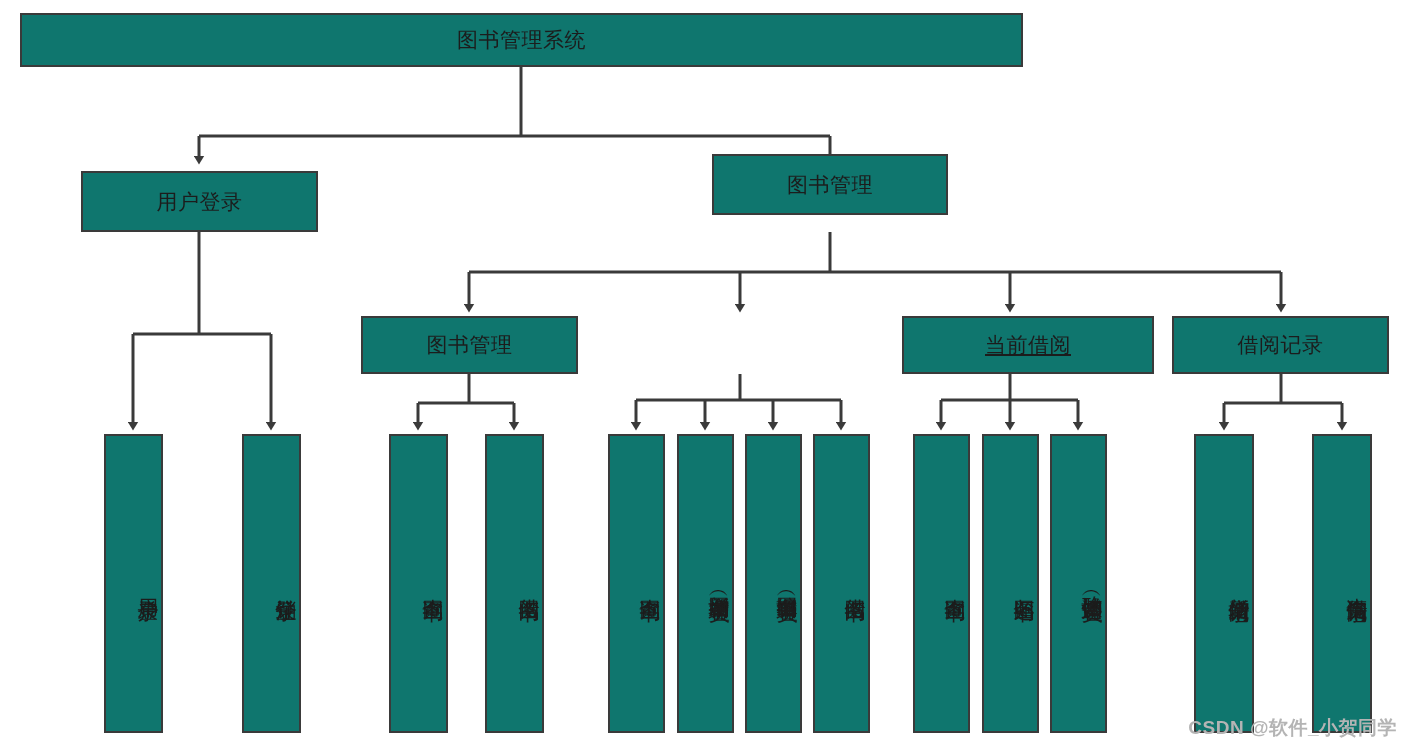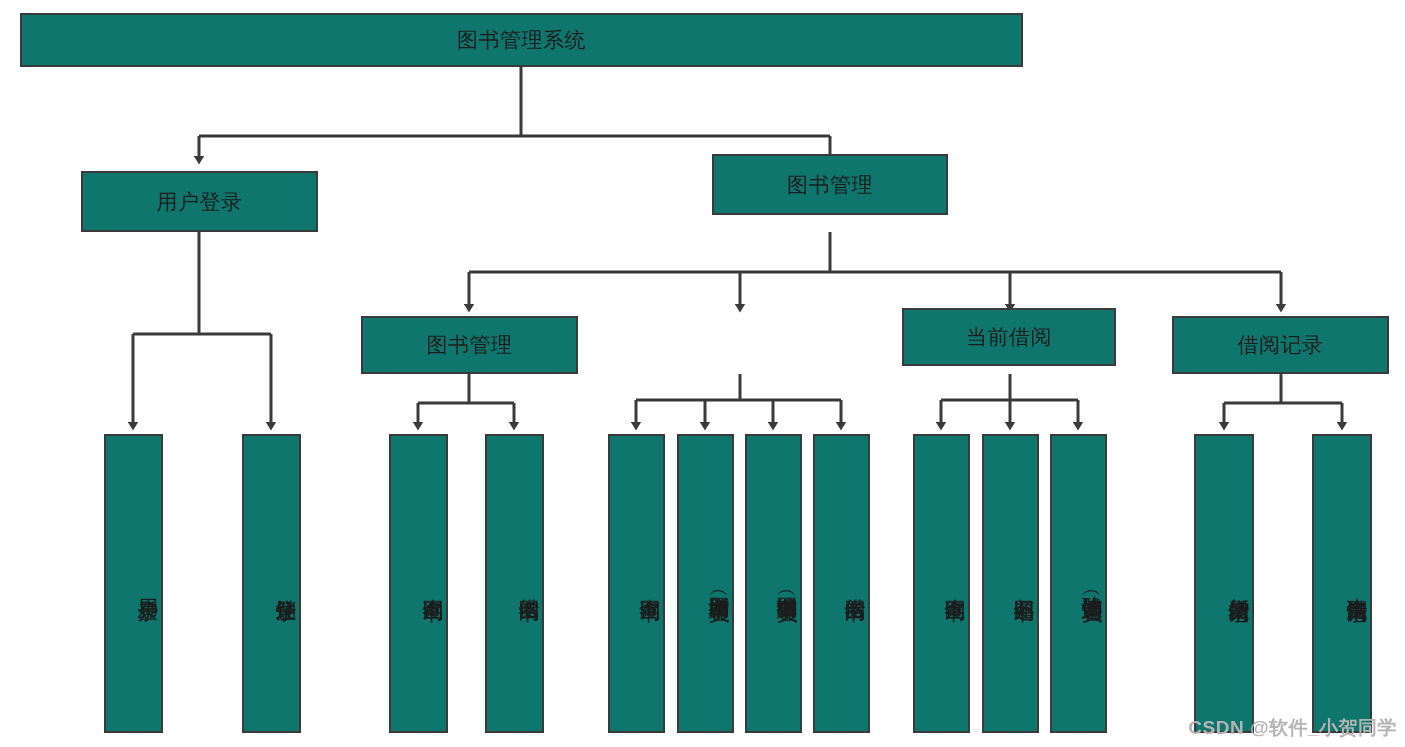--- a/index.html
+++ b/index.html
@@ -137,7 +137,7 @@
   <div class="node node-h" style="left:361px; top:316px; width:217px; height:58px;">
     <span>图书管理</span>
   </div>
-  <div class="node node-h" style="left:902px; top:308px; width:214px; height:58px;">
+  <div class="node node-h" style="left:902px; top:316px; width:252px; height:58px;text-decoration:underline;">
     <span>当前借阅</span>
   </div>
   <div class="node node-h" style="left:1172px; top:316px; width:217px; height:58px;">

